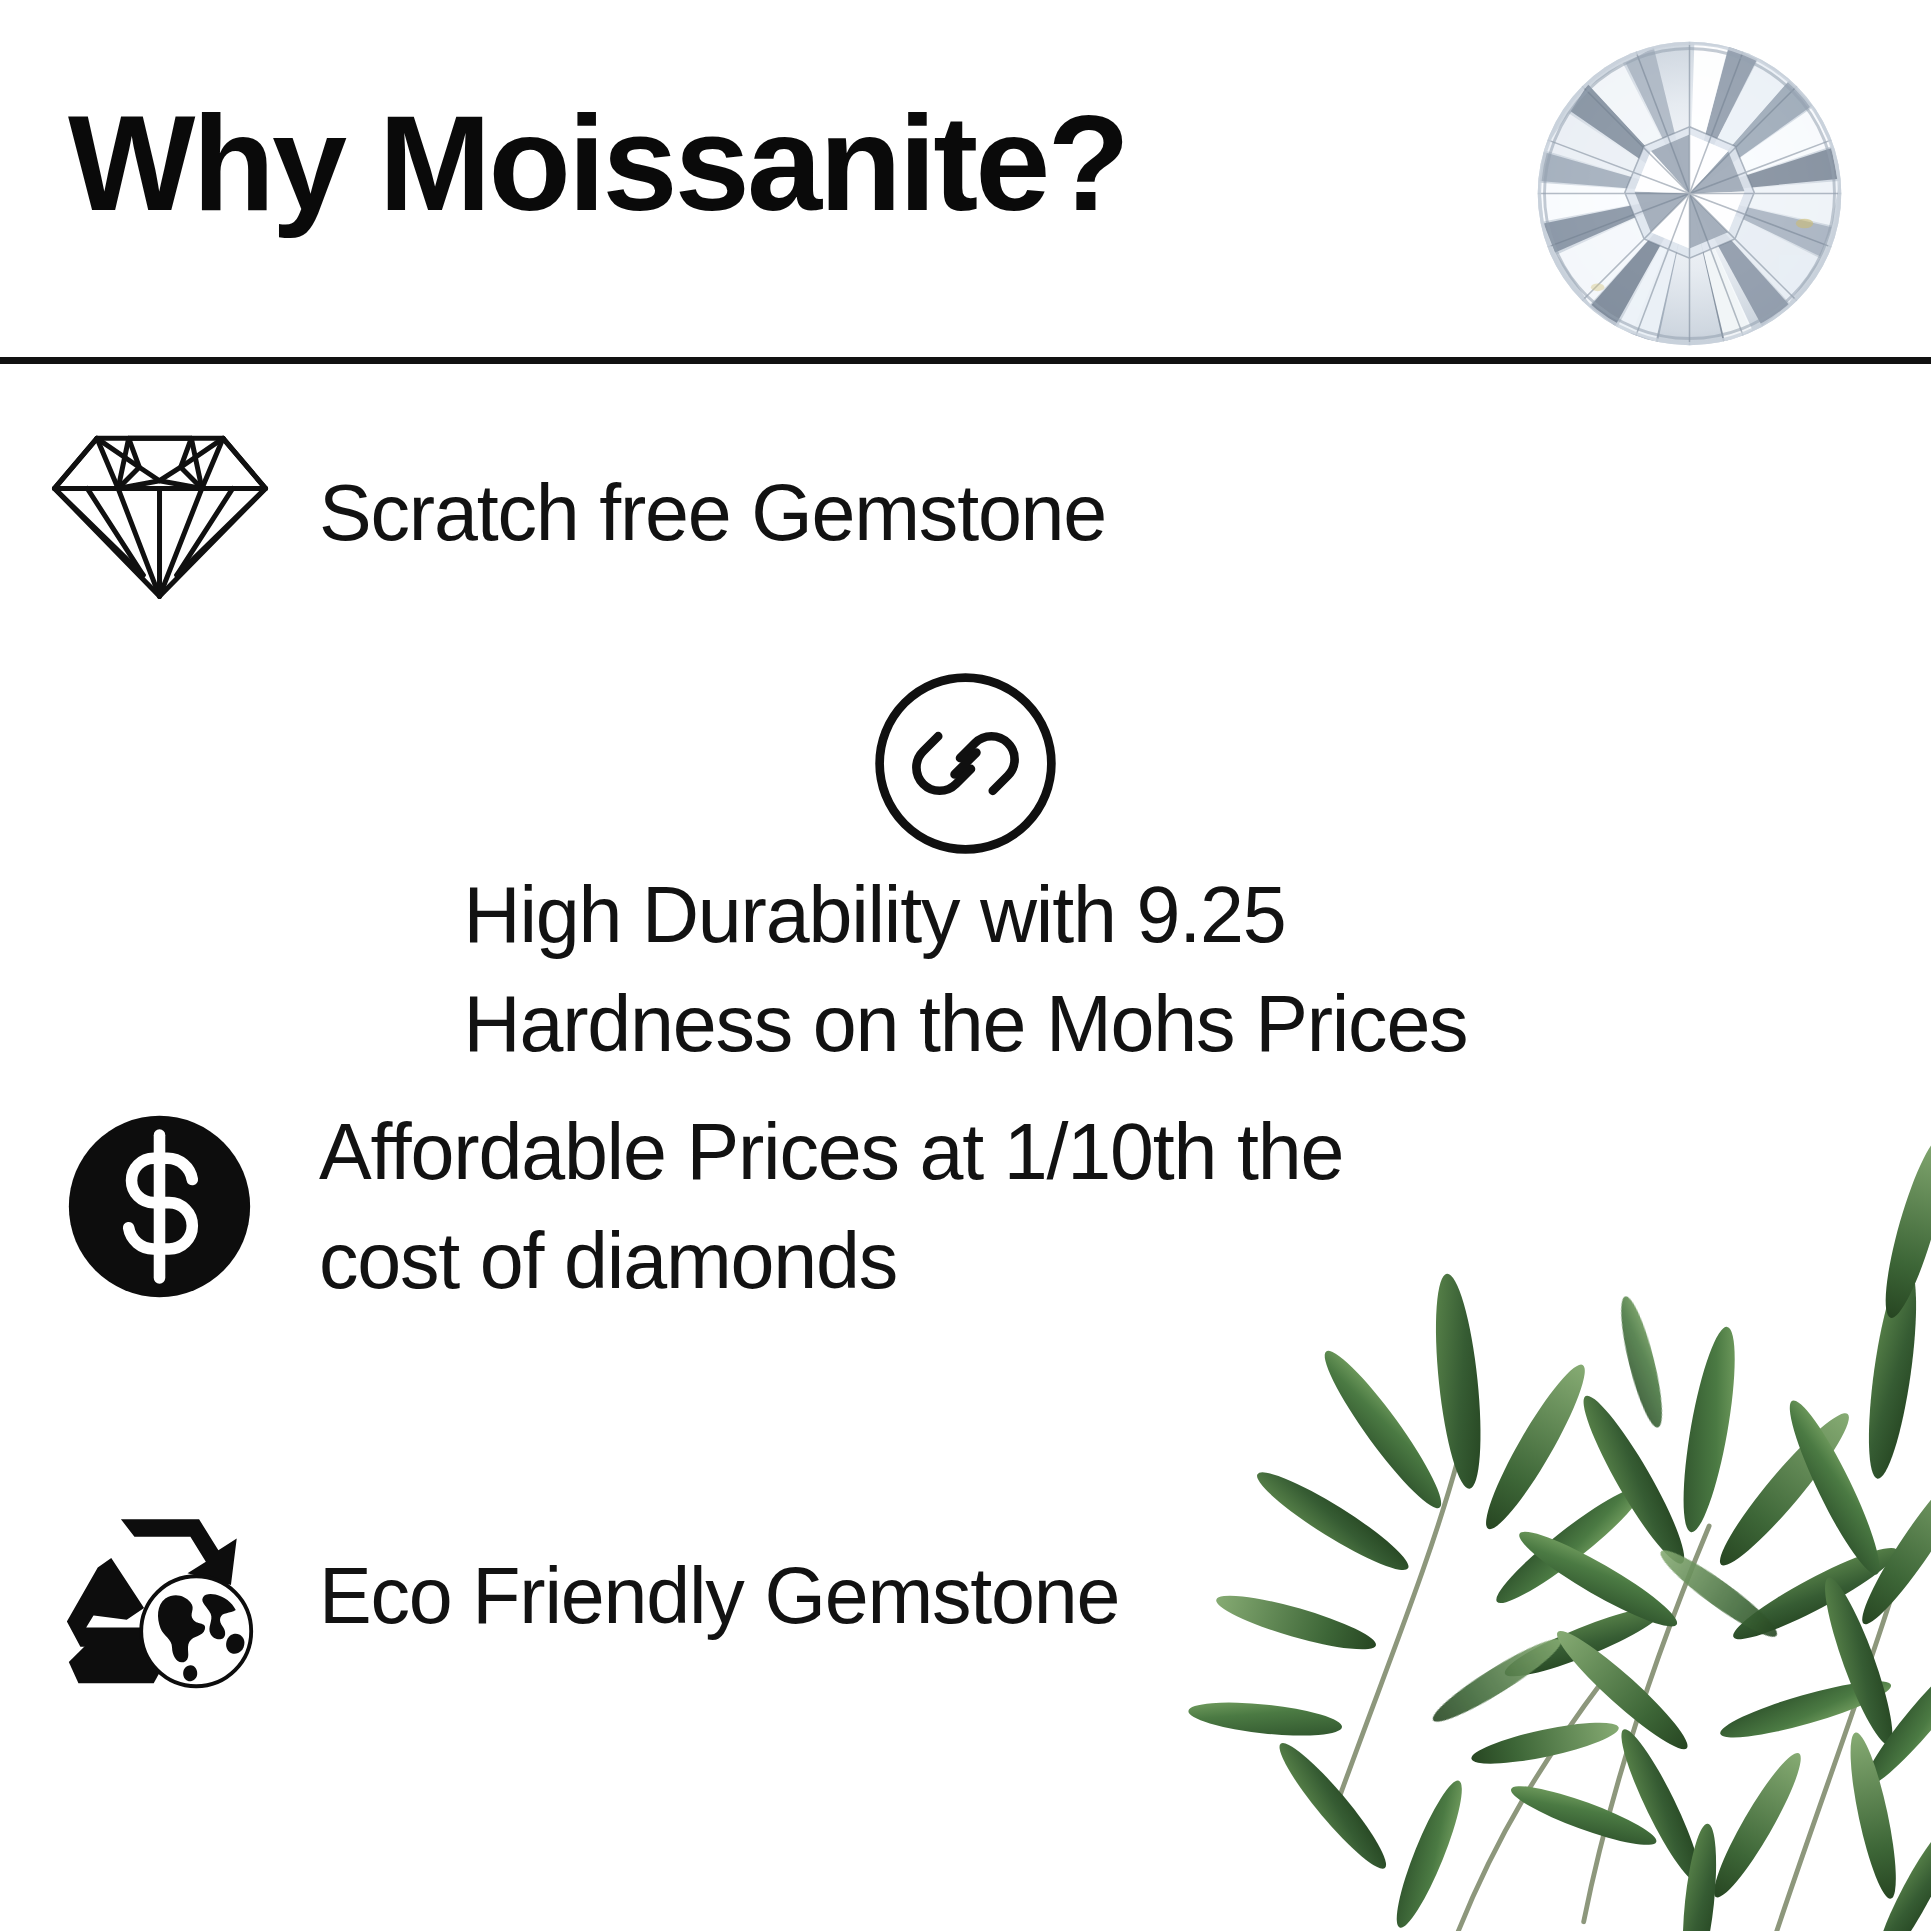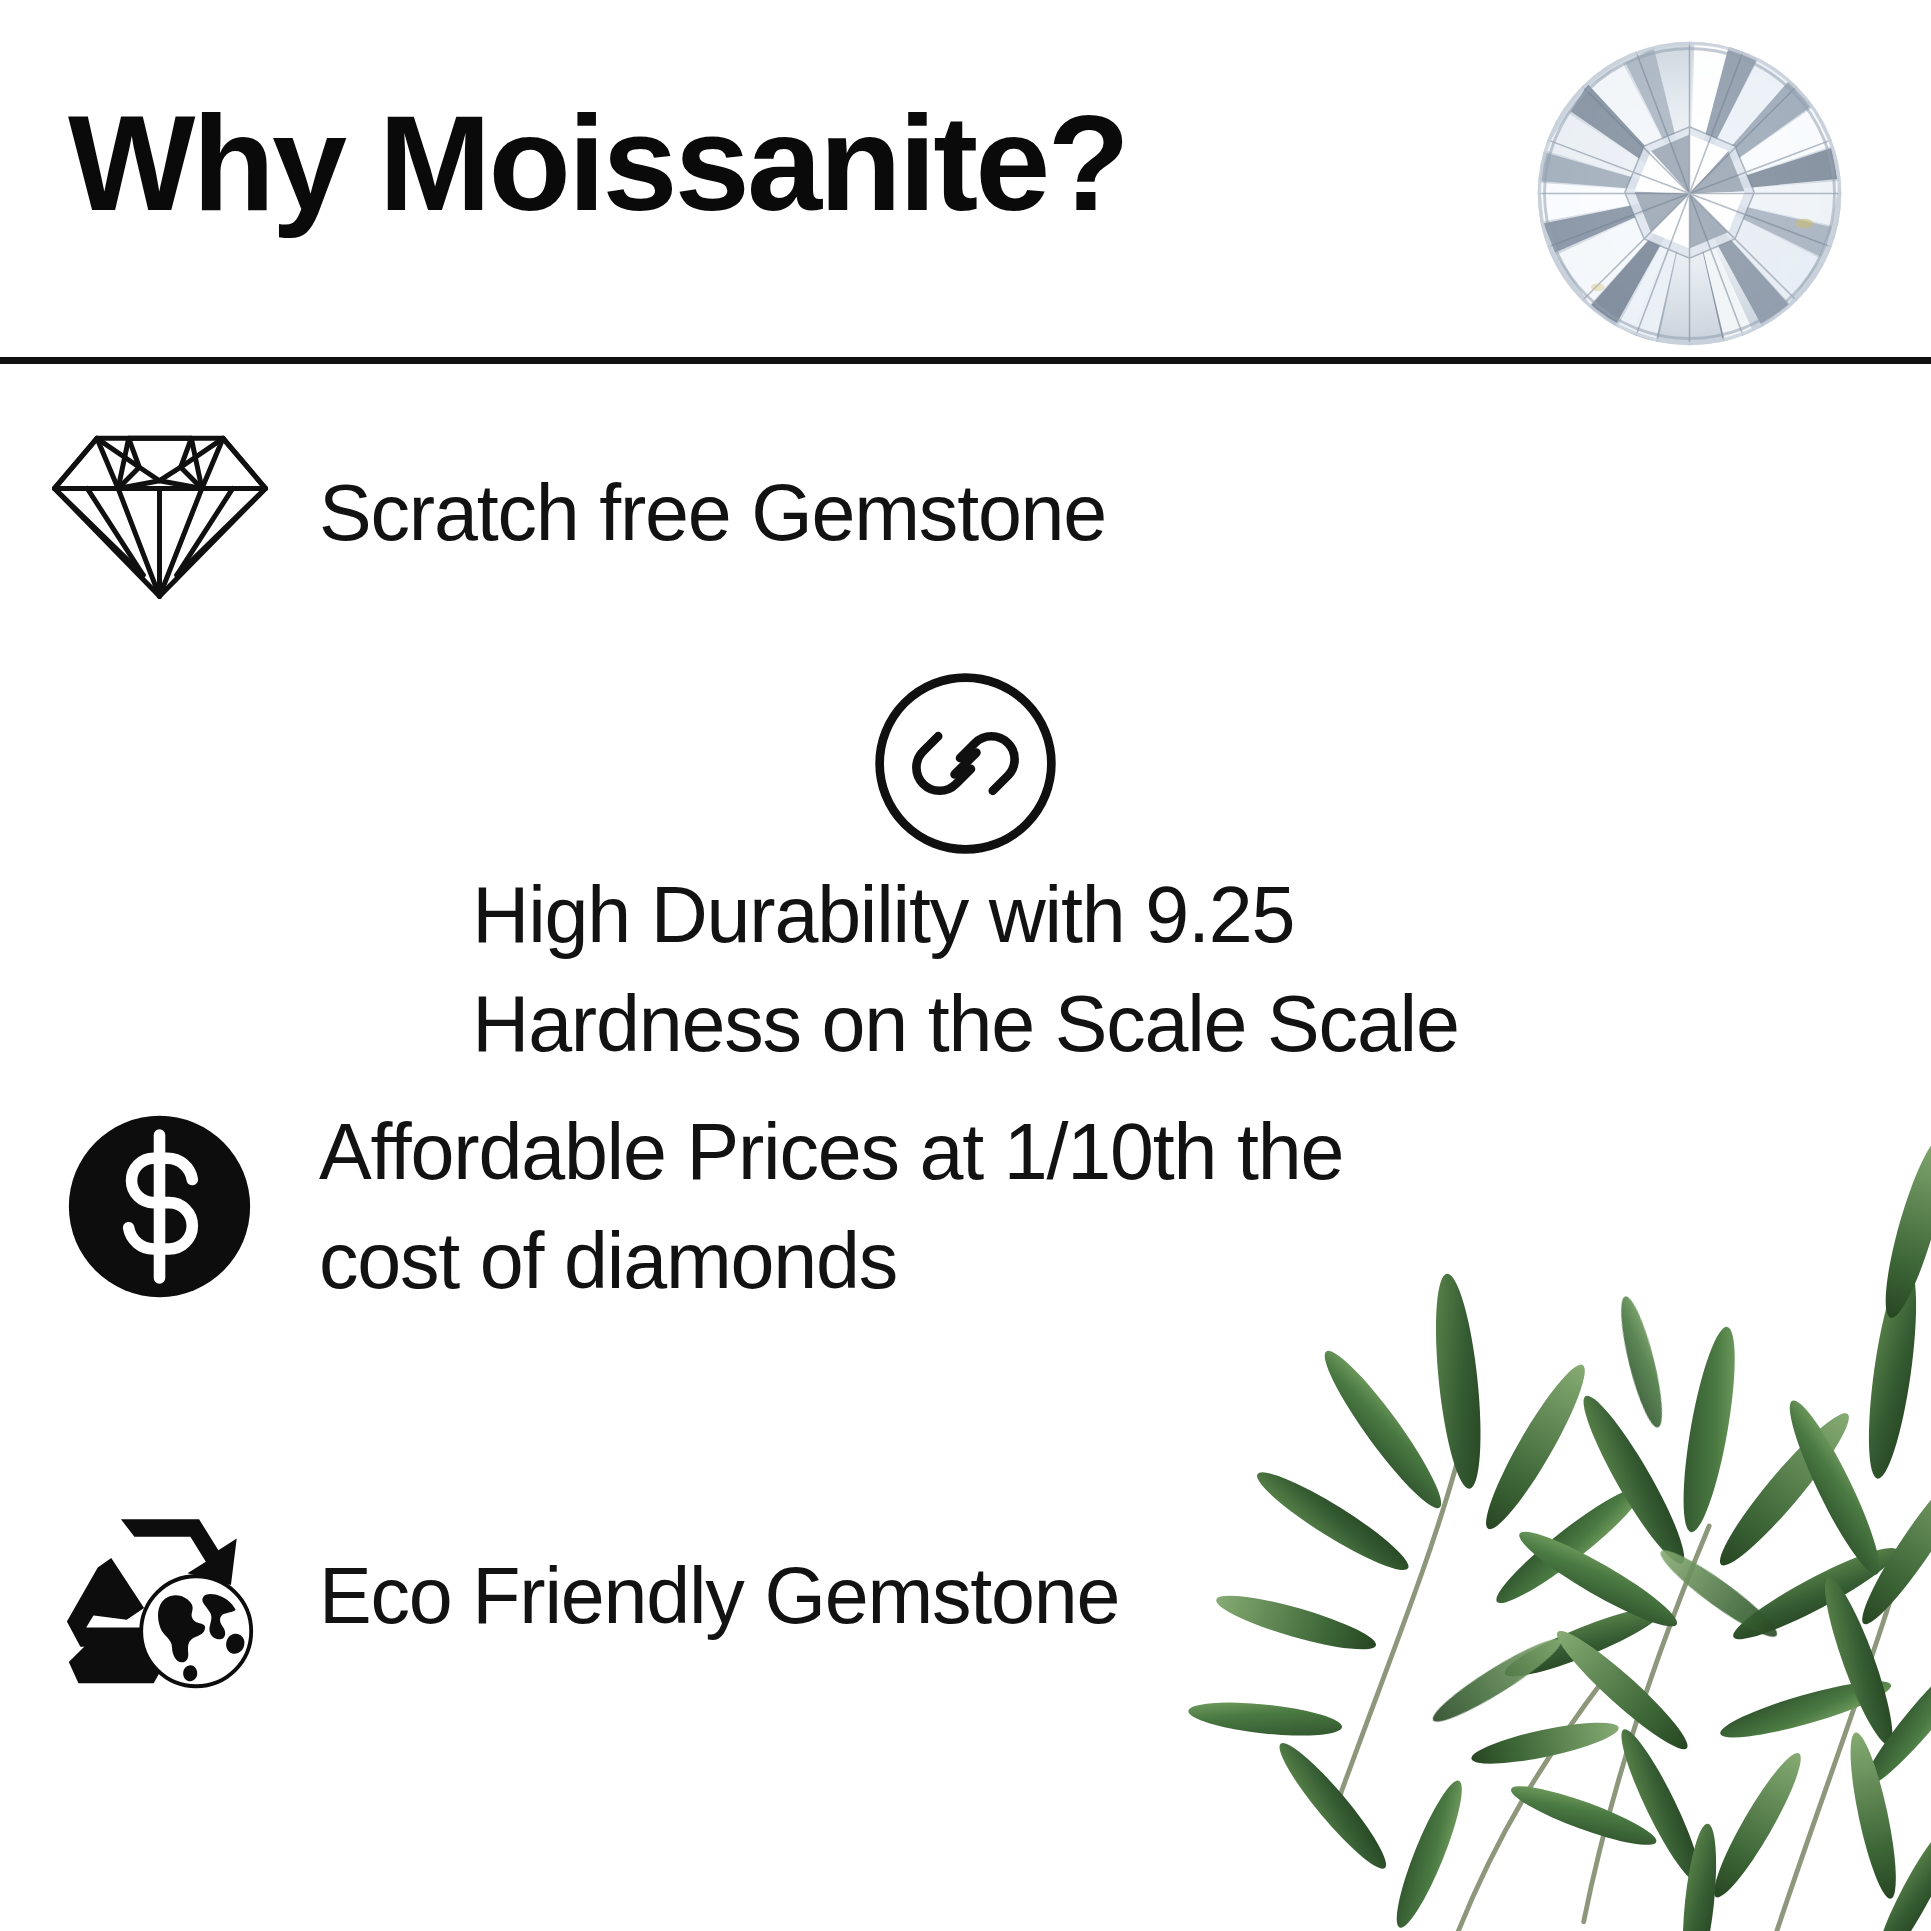--- a/index.html
+++ b/index.html
@@ -223,7 +223,7 @@
       </div>
       <div class="text-cell">
         <span class="ln">High Durability with 9.25</span>
-        <span class="ln">Hardness on the Scale Scale</span>
+        <span class="ln">Hardness on the Mohs Prices</span>
       </div>
     </div>
 

